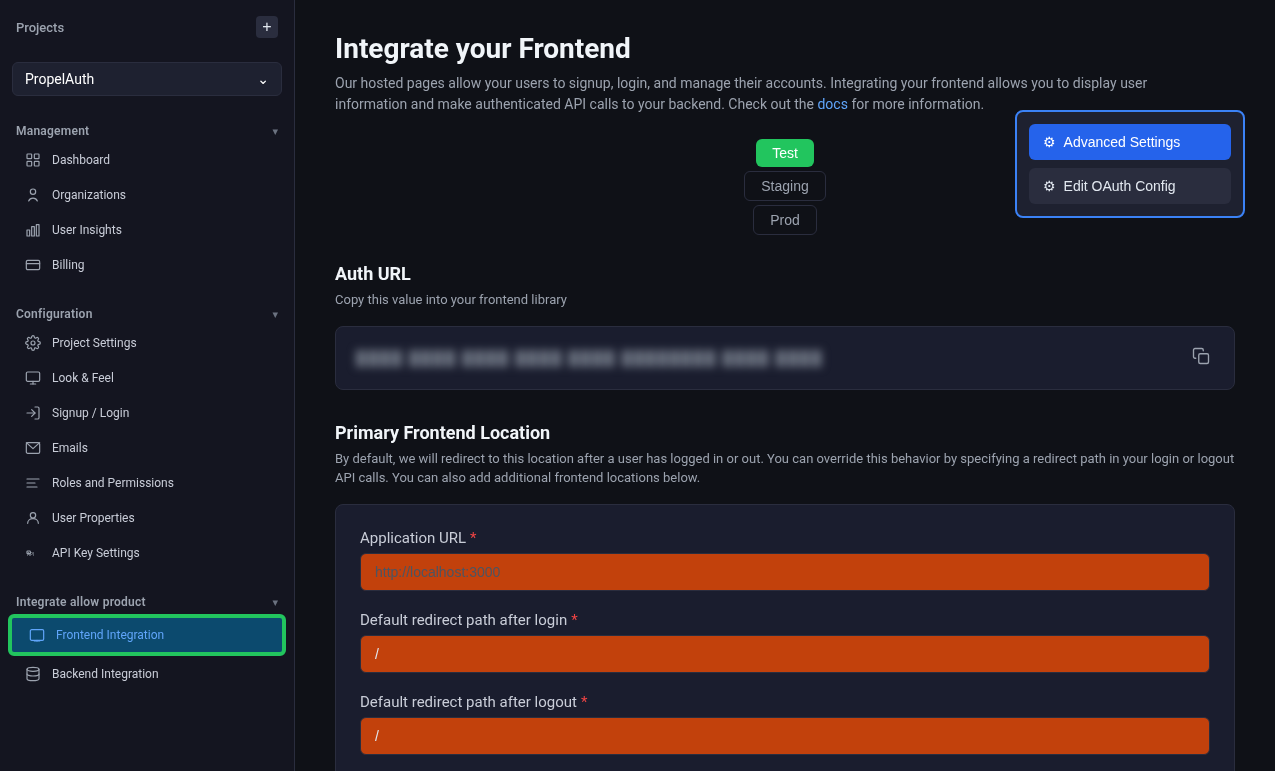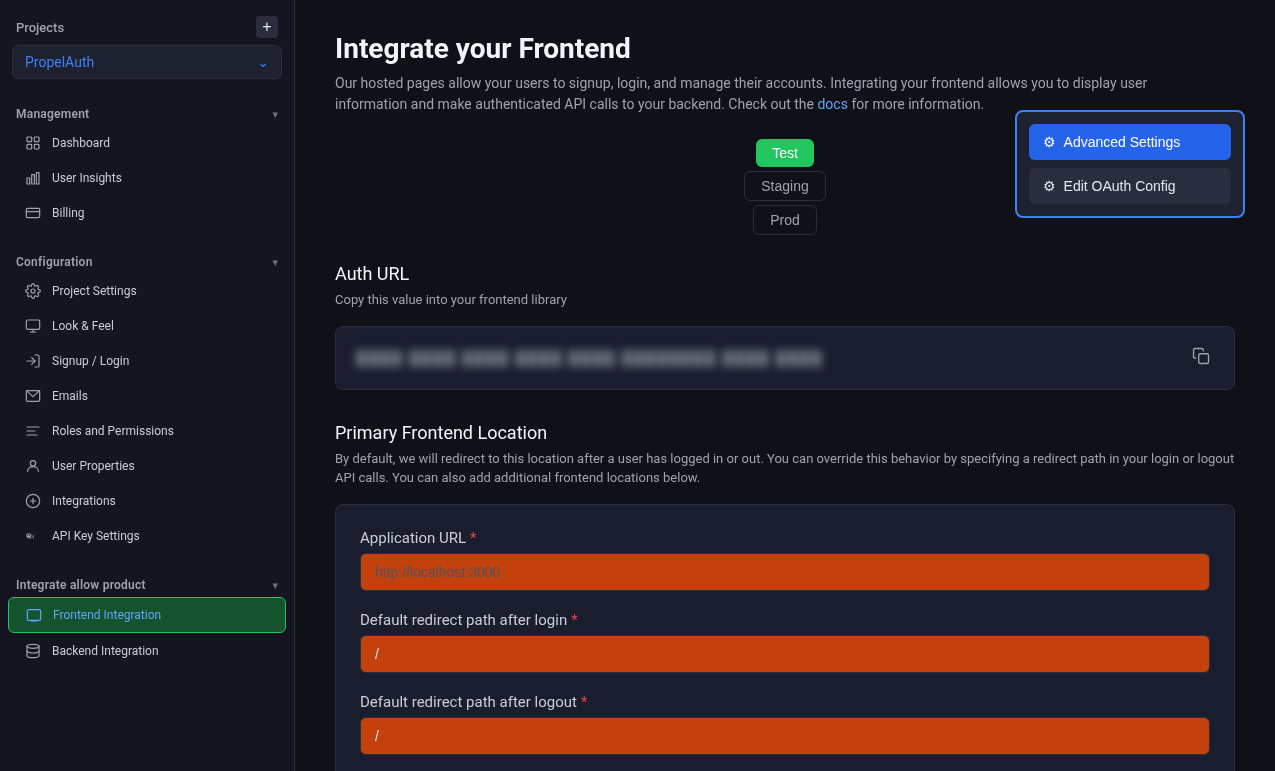--- a/index.html
+++ b/index.html
@@ -33,7 +33,7 @@
       display: flex;
       align-items: center;
       justify-content: space-between;
-      padding: 16px 16px 7px 16px;
+      padding: 16px 16px 24px 16px;
     }
     .sidebar-projects-label {
       font-size: 13px;

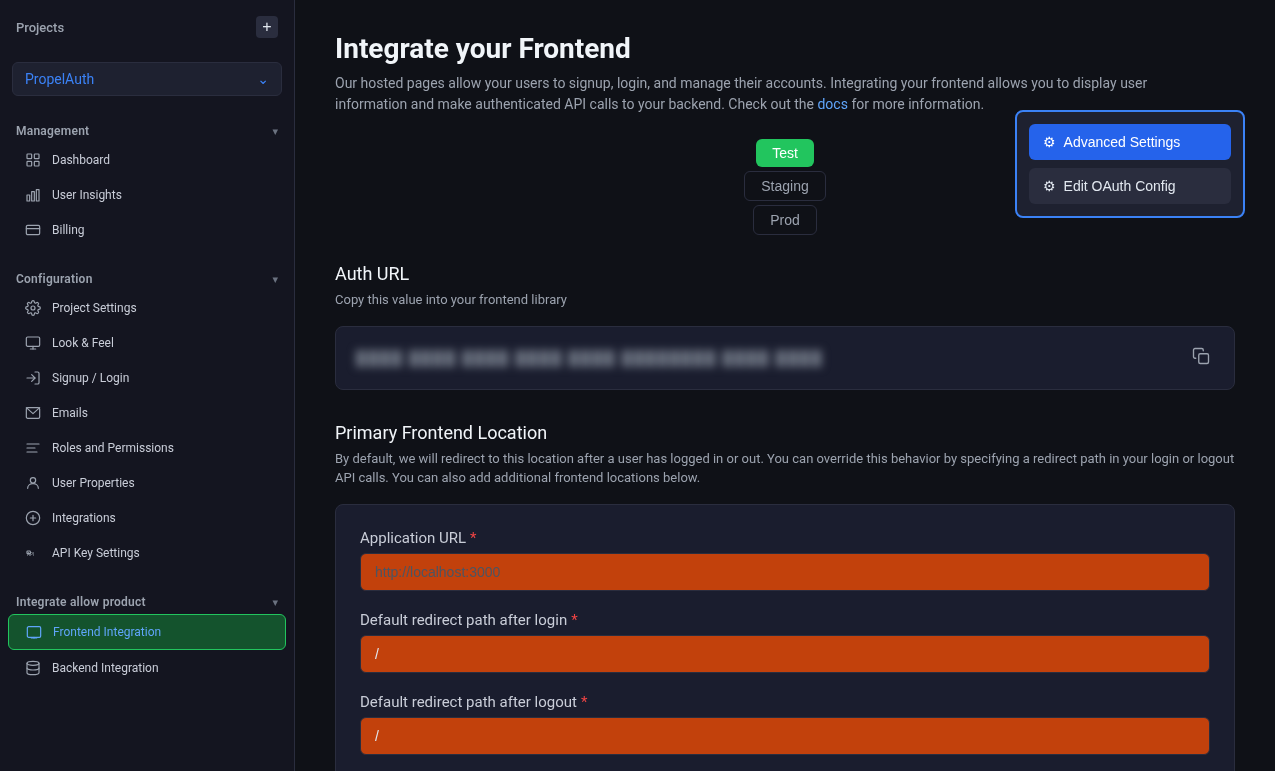--- a/index.html
+++ b/index.html
@@ -58,7 +58,7 @@
       background: #1e2130;
       border: 1px solid #2a2d3e;
       border-radius: 6px;
-      color: #3b82f6;
+      color: #ffffff;
       font-size: 14px;
       padding: 8px 12px;
       display: flex;

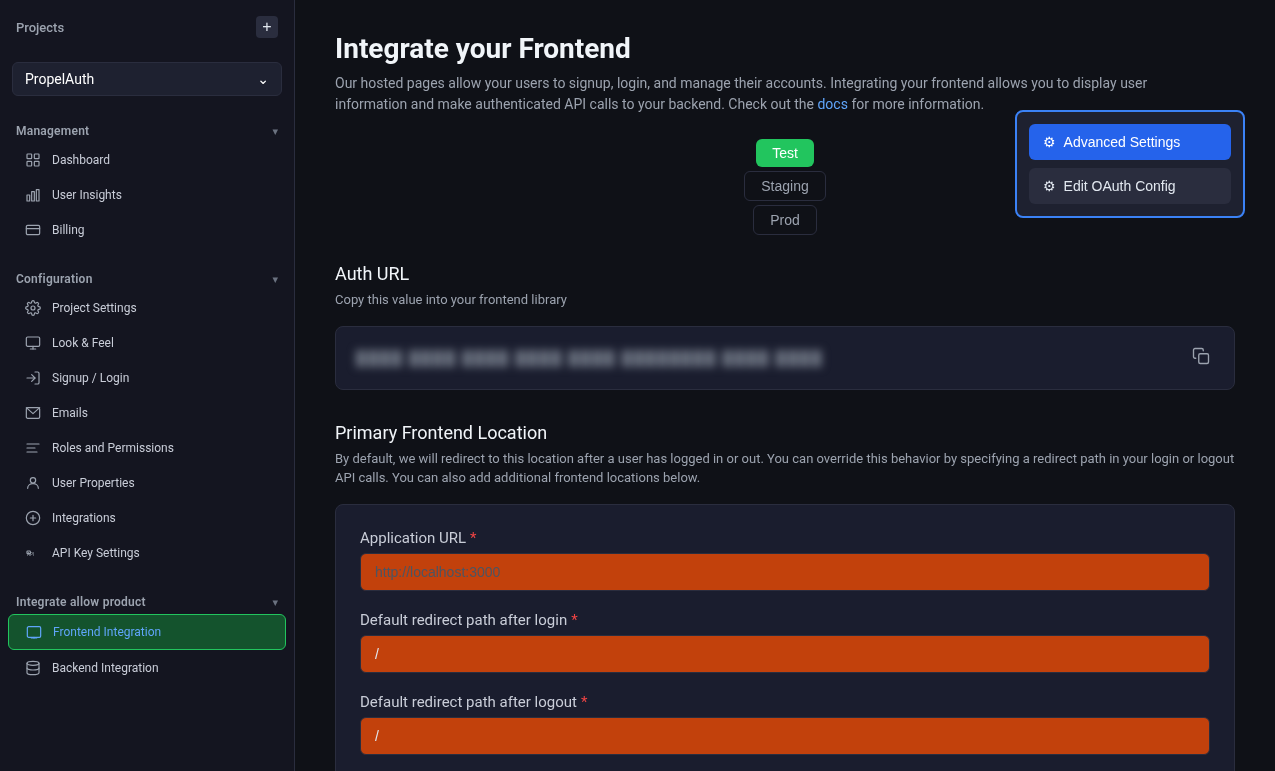--- a/index.html
+++ b/index.html
@@ -351,6 +351,15 @@
     <div class="sidebar-item">
       <span class="sidebar-item-icon">
         <svg class="icon-svg" viewBox="0 0 24 24">
+            <circle cx="12" cy="7" r="4"></circle>
+            <path d="M5.5 21a7 7 0 0 1 13 0"></path>
+          </svg>
+      </span>
+      <span class="sidebar-item-text">Organizations</span>
+    </div>
+    <div class="sidebar-item">
+      <span class="sidebar-item-icon">
+        <svg class="icon-svg" viewBox="0 0 24 24">
             <rect x="3" y="12" width="4" height="9"></rect>
             <rect x="10" y="7" width="4" height="14"></rect>
             <rect x="17" y="4" width="4" height="17"></rect>

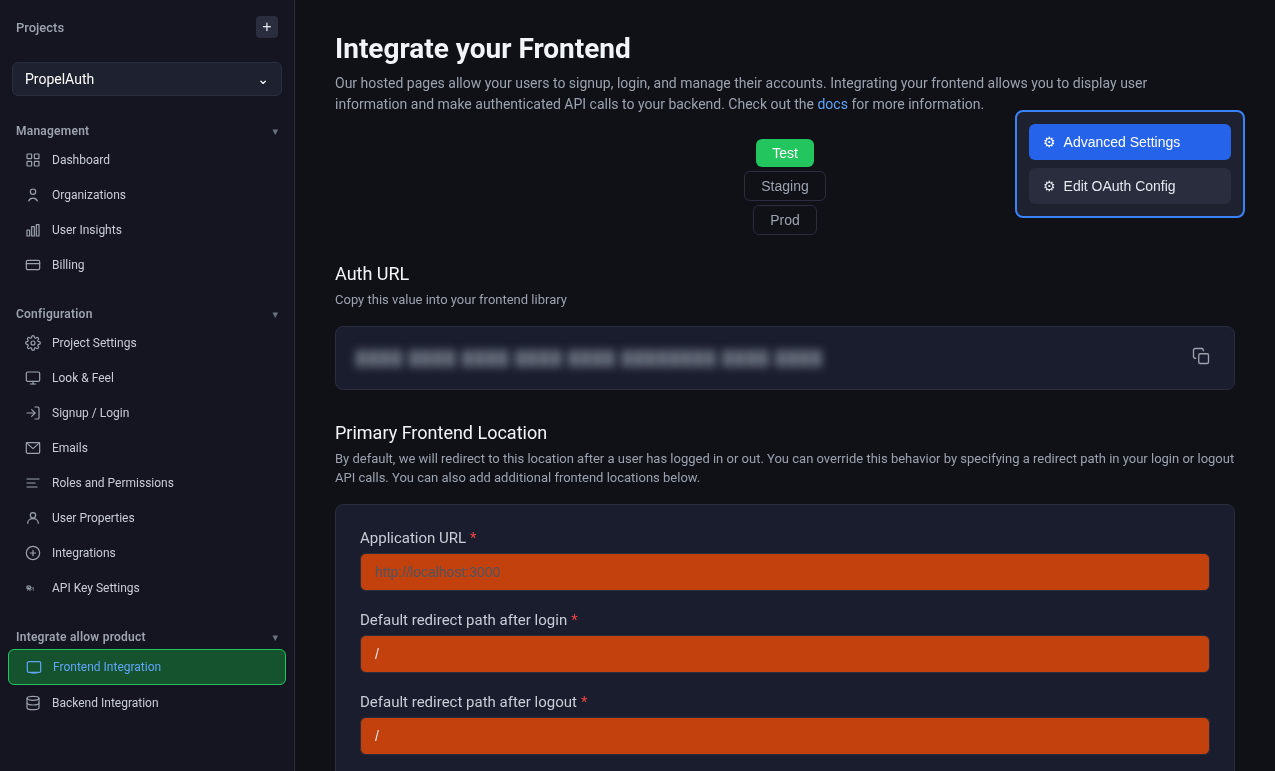--- a/index.html
+++ b/index.html
@@ -220,7 +220,7 @@
     
     .section-title {
       font-size: 18px;
-      font-weight: 400;
+      font-weight: 700;
       color: #f1f5f9;
       margin-bottom: 6px;
     }

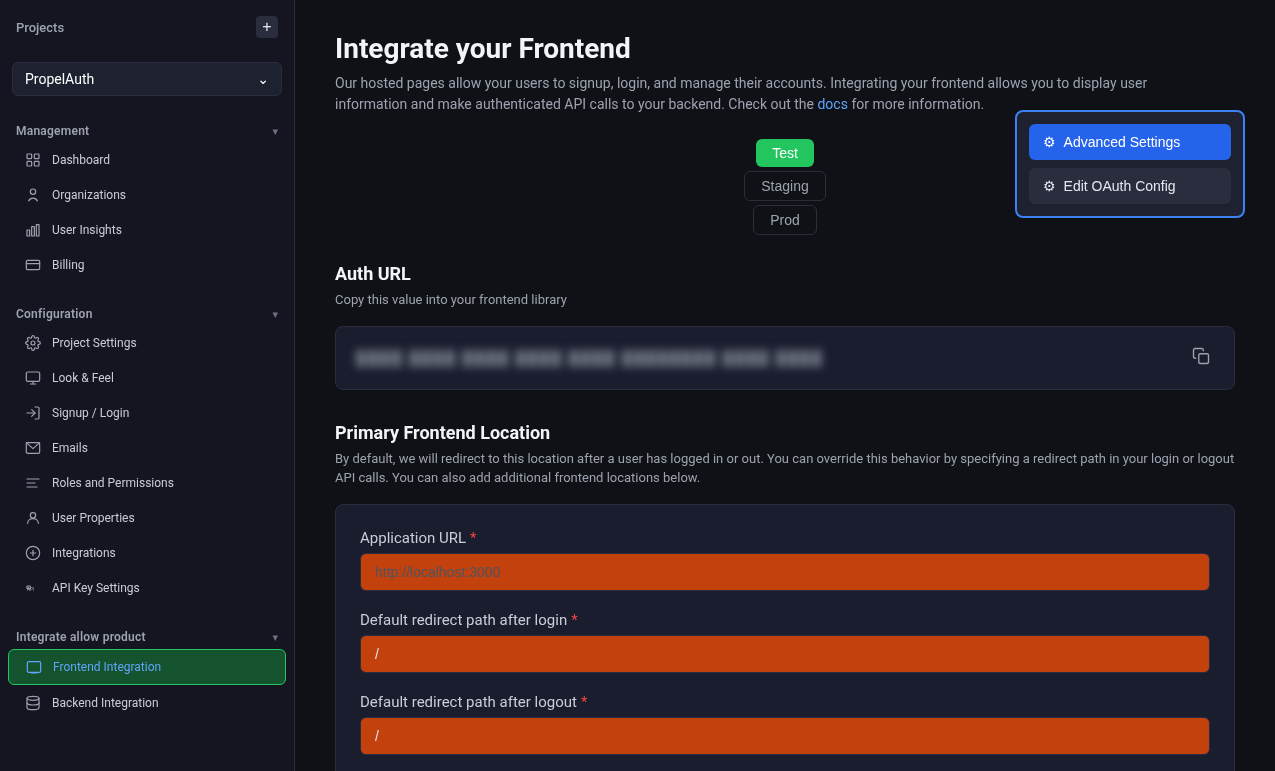--- a/index.html
+++ b/index.html
@@ -444,15 +444,6 @@
     <div class="sidebar-item">
       <span class="sidebar-item-icon">
         <svg class="icon-svg" viewBox="0 0 24 24">
-            <path d="M12 2C6.48 2 2 6.48 2 12s4.48 10 10 10 10-4.48 10-10S17.52 2 12 2z"></path>
-            <path d="M8 12h8M12 8v8"></path>
-          </svg>
-      </span>
-      <span class="sidebar-item-text">Integrations</span>
-    </div>
-    <div class="sidebar-item">
-      <span class="sidebar-item-icon">
-        <svg class="icon-svg" viewBox="0 0 24 24">
             <rect x="3" y="9" width="5" height="4" rx="1"></rect>
             <text x="3" y="17" font-size="7" fill="currentColor" stroke="none">API</text>
           </svg>

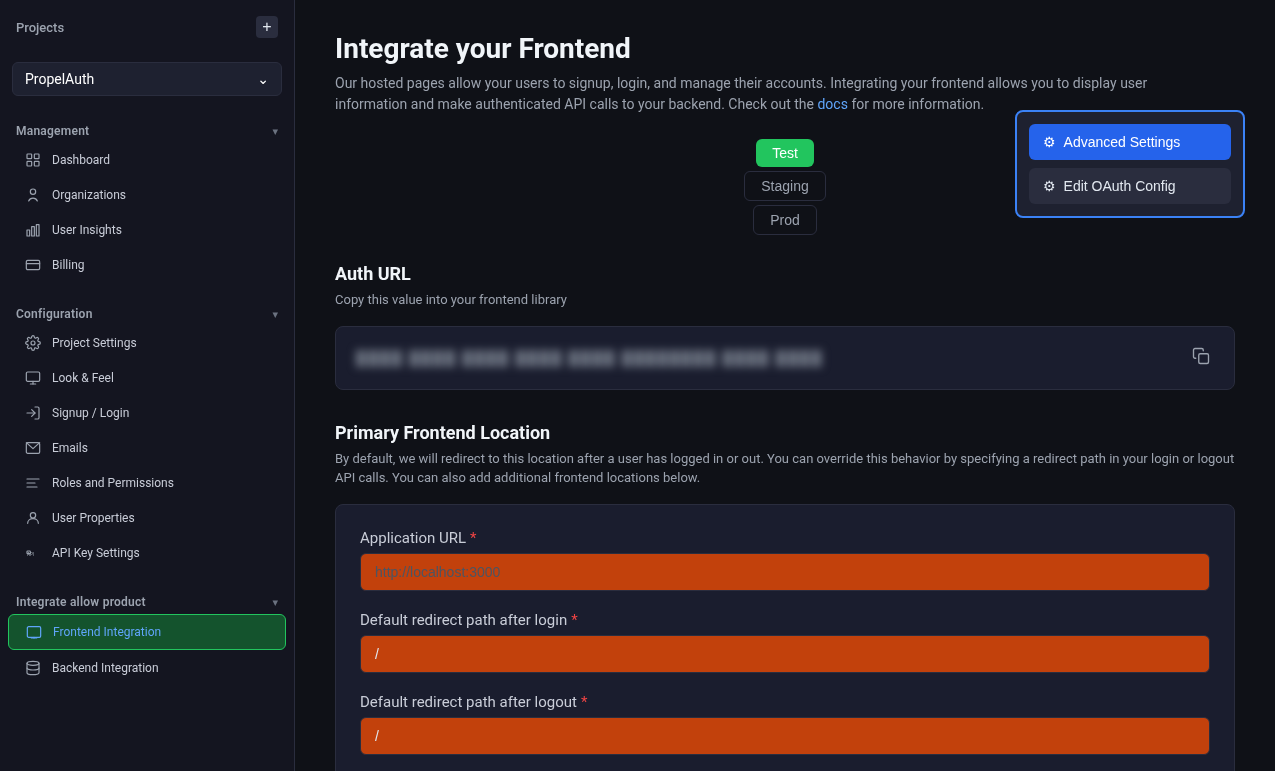--- a/index.html
+++ b/index.html
@@ -102,9 +102,9 @@
       transition: background 0.15s;
     }
     .sidebar-item.active {
-      background: #14532d;
+      background: #0c4a6e;
       color: #60a5fa;
-      border: 1px solid #22c55e;
+      border: 4px solid #22c55e;
     }
     .sidebar-item-icon {
       width: 18px;

